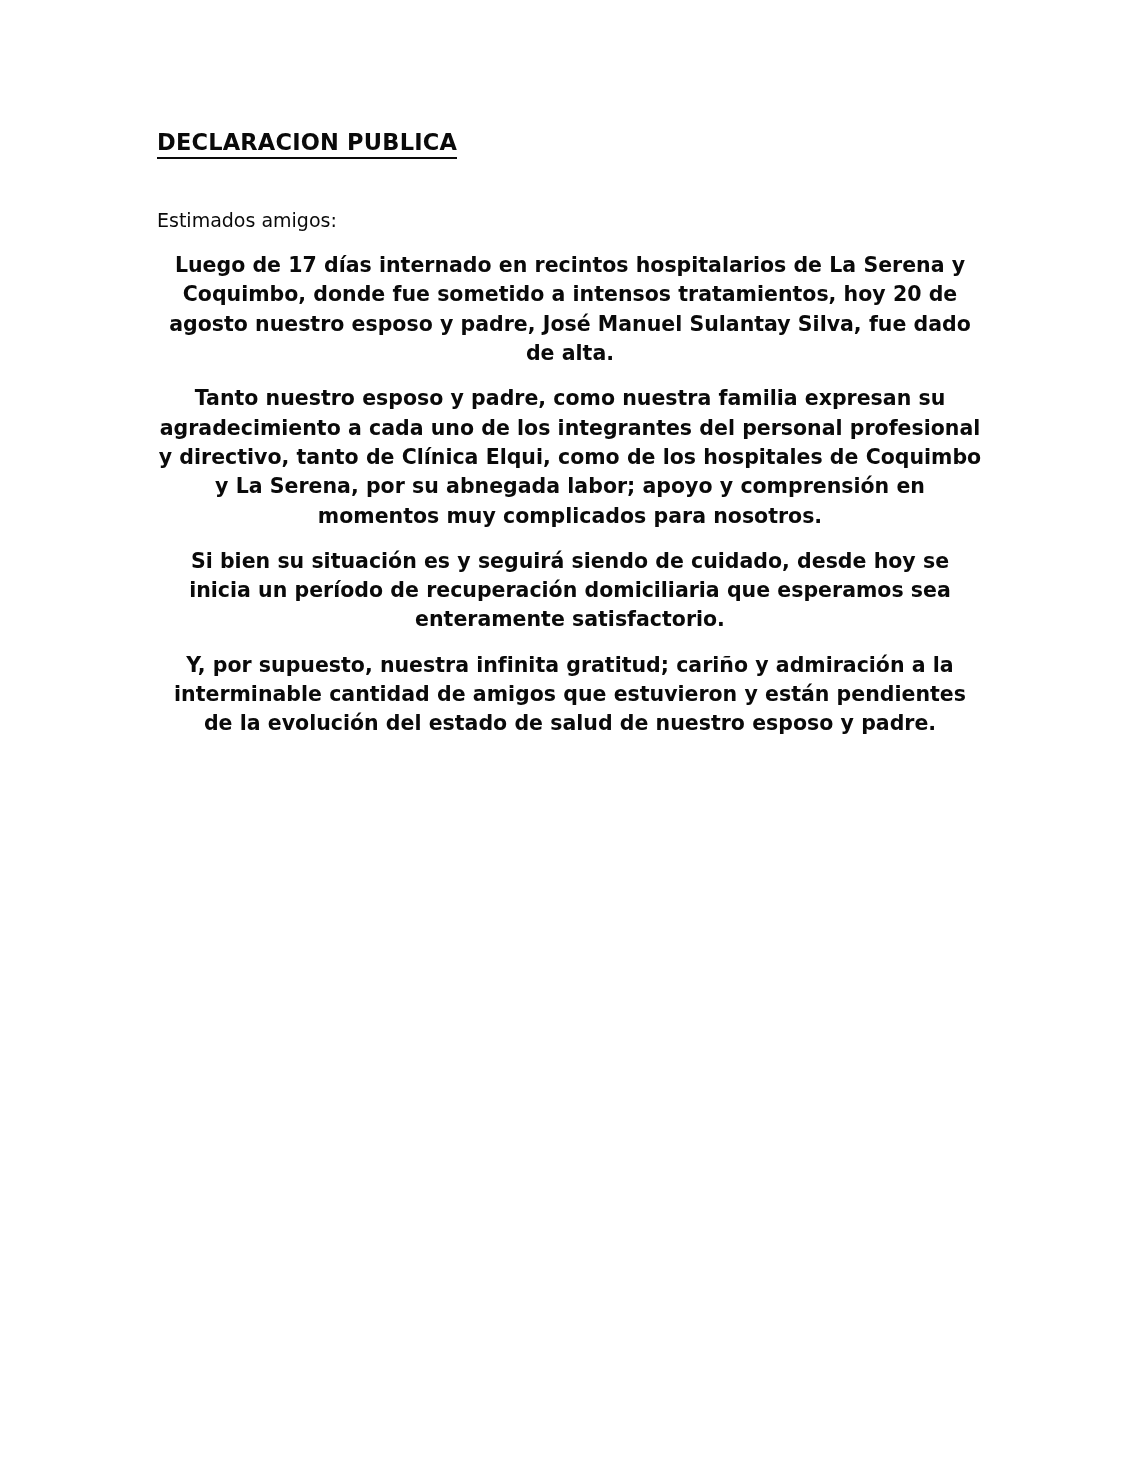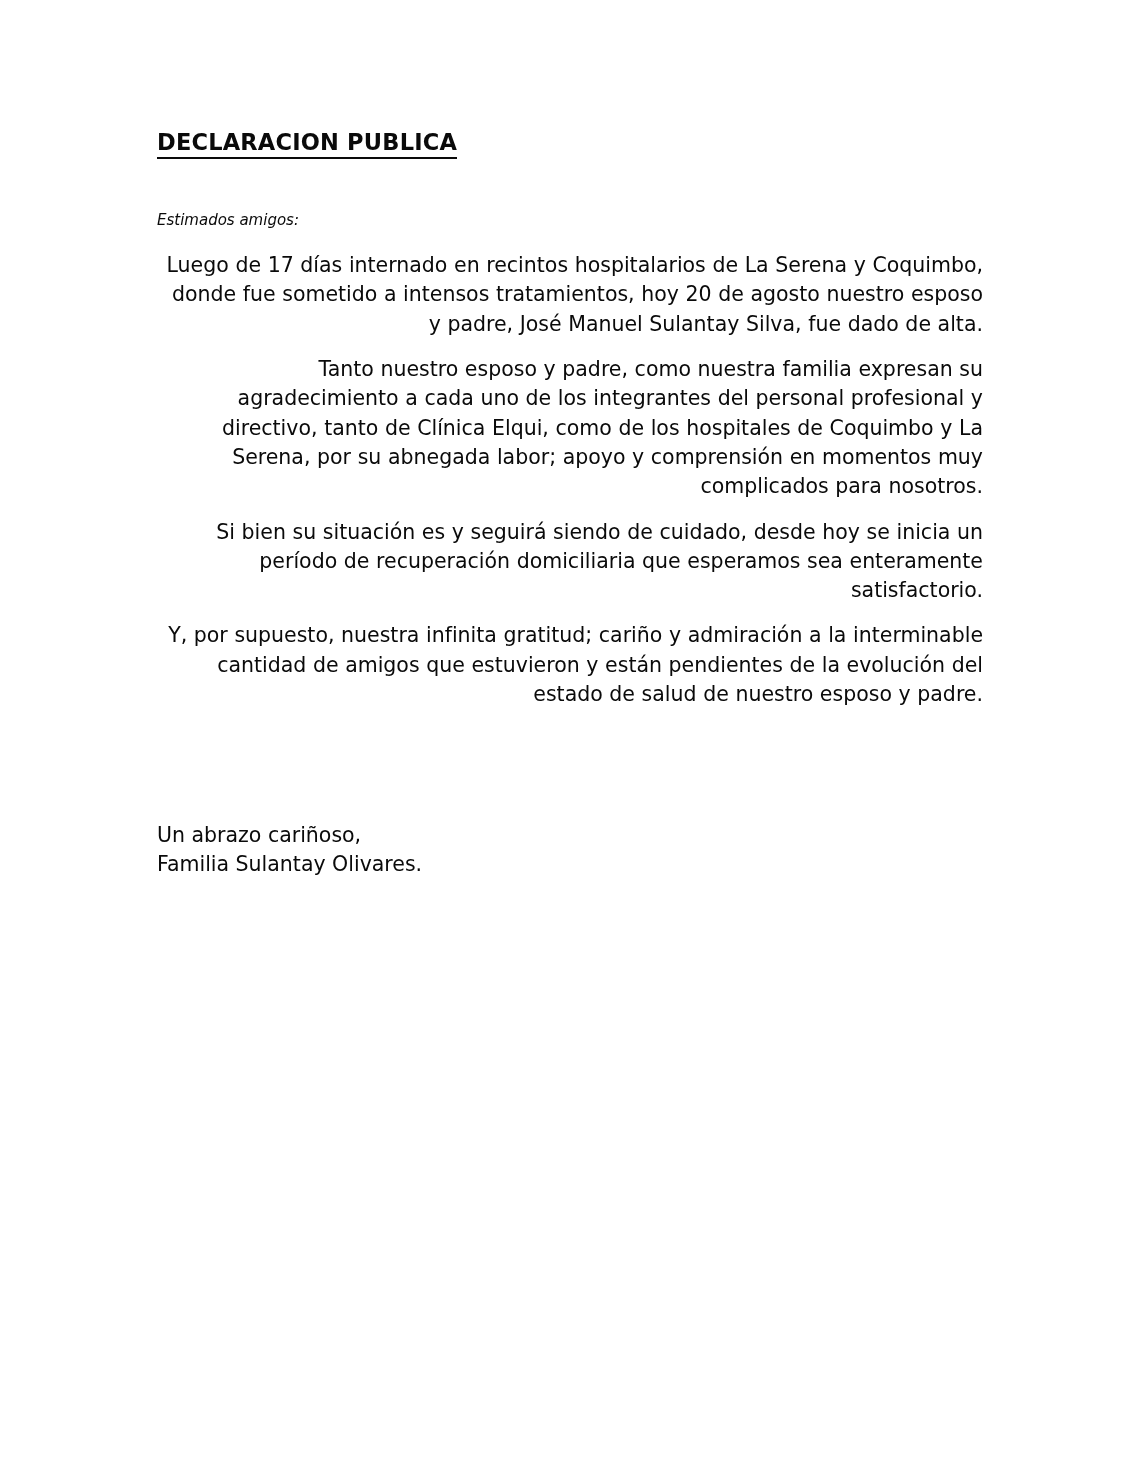--- a/index.html
+++ b/index.html
@@ -41,11 +41,10 @@
     padding-bottom: 1px;
   }
   .salutation {
-    font-size: 15px;
+    font-size: 19px;
     line-height: 29px;
     margin: 47px 0 0 0;
     padding: 0;
-    font-style: italic;
   }
   .para {
     font-size: 20.5px;

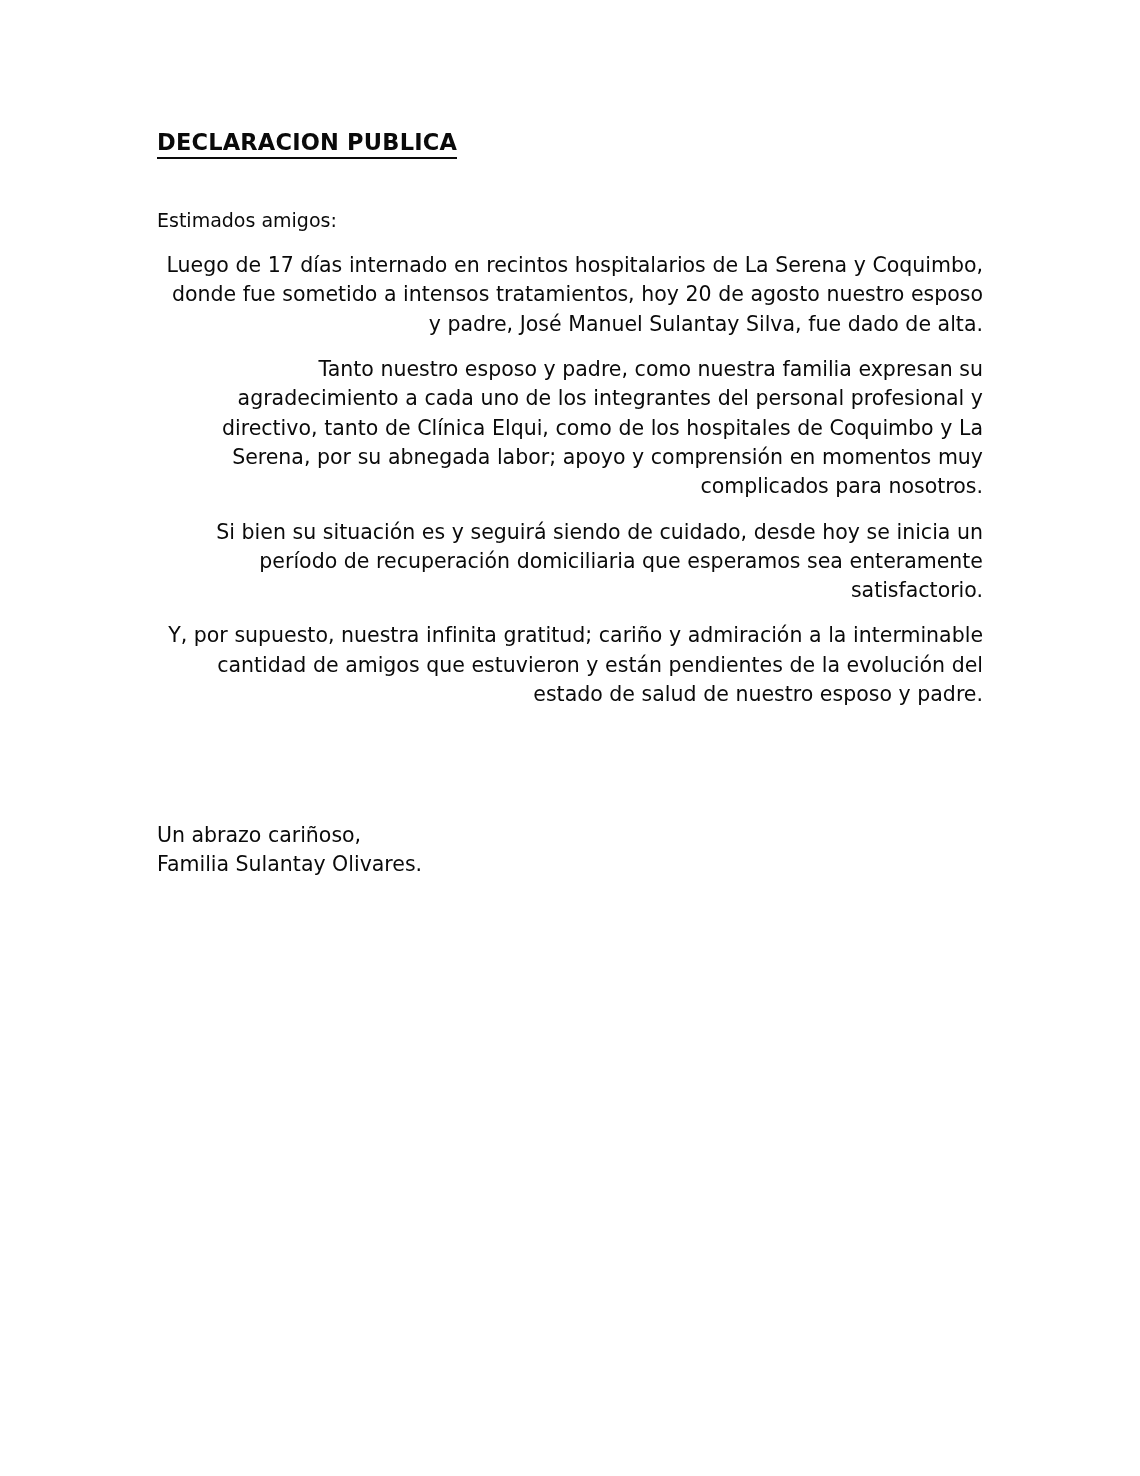--- a/index.html
+++ b/index.html
@@ -51,8 +51,9 @@
     line-height: 29.3px;
     margin: 16px 0 0 0;
     padding: 0;
-    text-align: right;
+    text-align: center;
     word-spacing: 0.1px;
+    font-weight: bold;
   }
   .closing {
     margin: 112px 0 0 0;

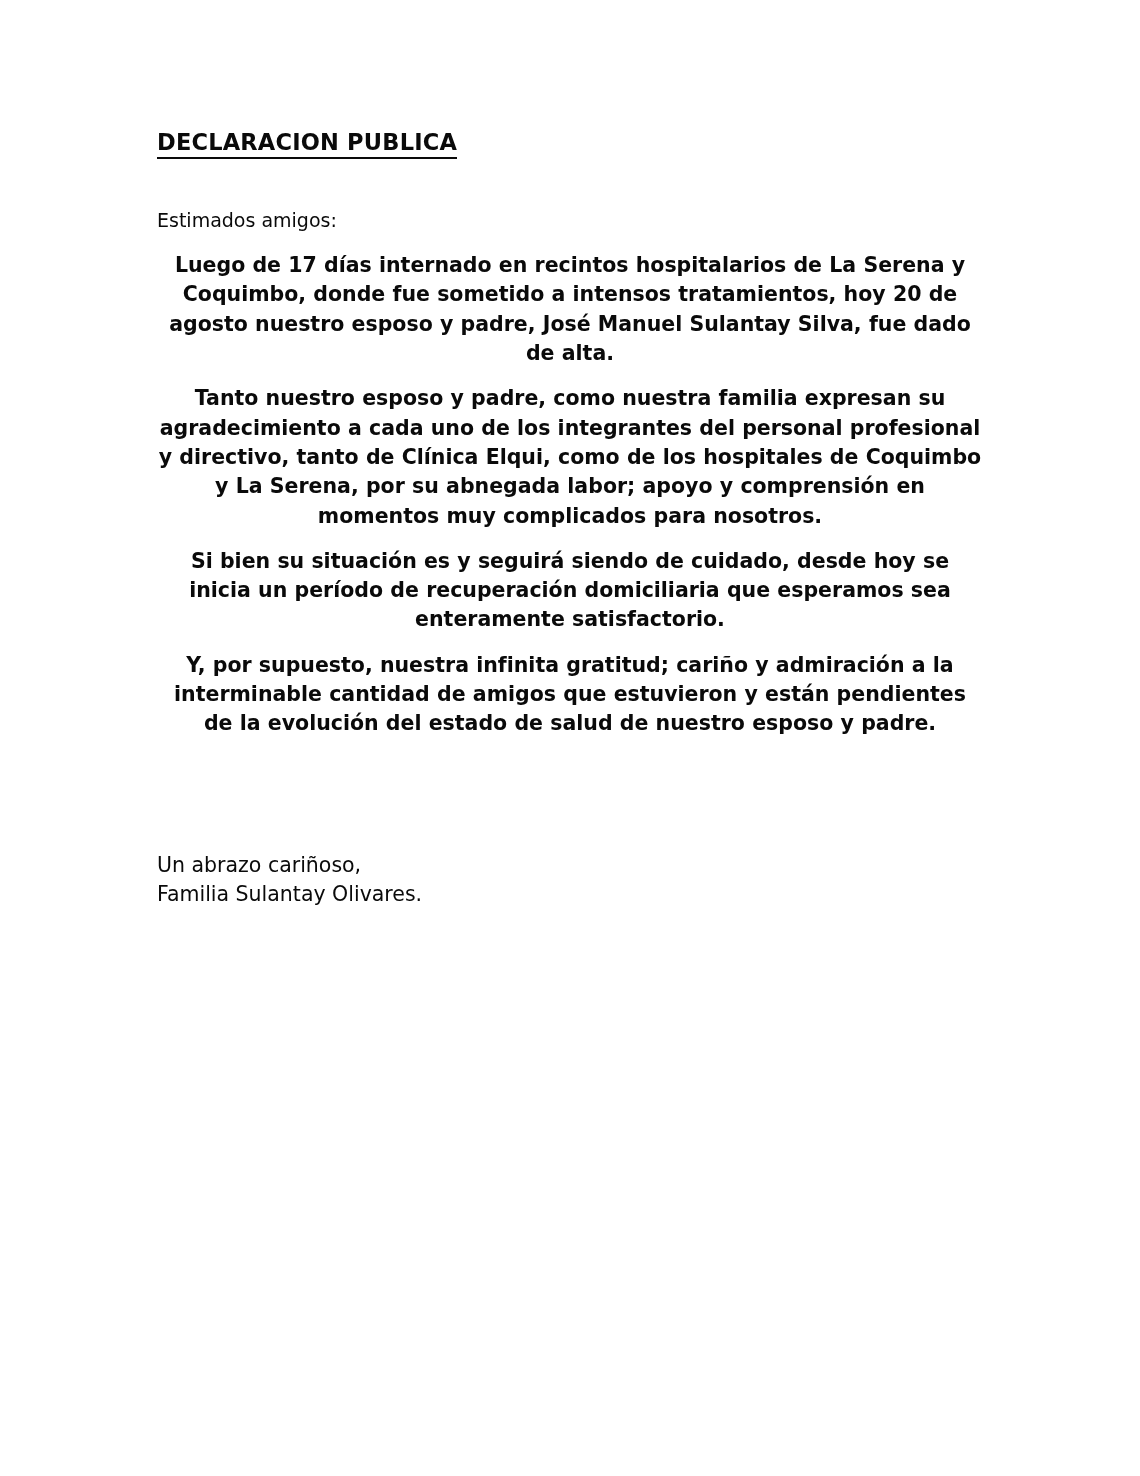--- a/index.html
+++ b/index.html
@@ -84,10 +84,6 @@
 
     <p class="para">Y, por supuesto, nuestra infinita gratitud; cariño y admiración a la interminable cantidad de amigos que estuvieron y están pendientes de la evolución del estado de salud de nuestro esposo y padre.</p>
 
-    <div class="closing">
-      <p class="closing-line">Un abrazo cariñoso,</p>
-      <p class="closing-line">Familia Sulantay Olivares.</p>
-    </div>
 
   </div>
 </div>

